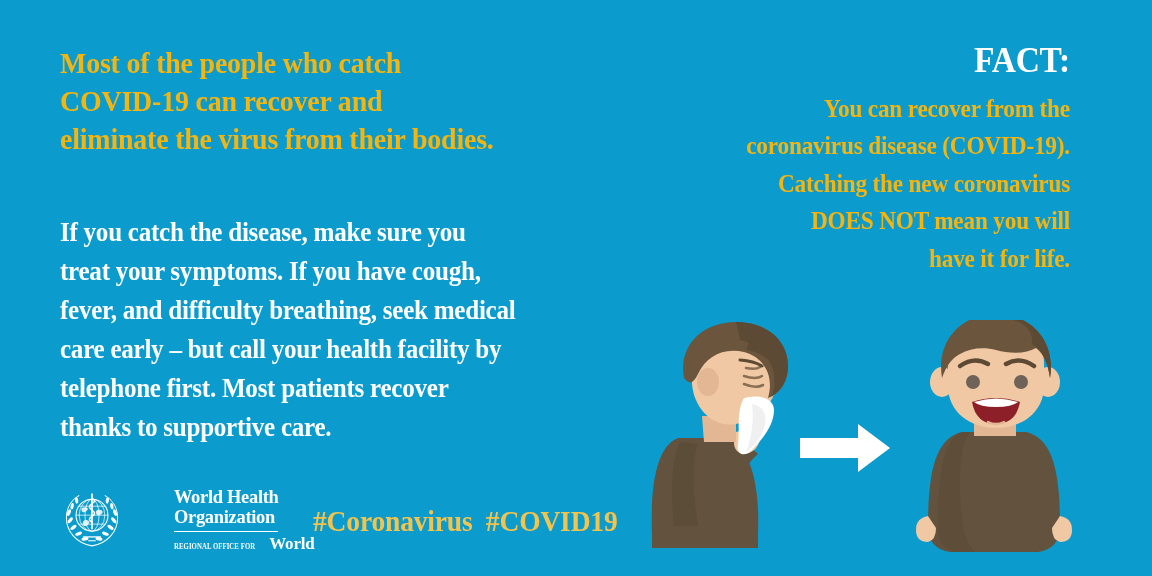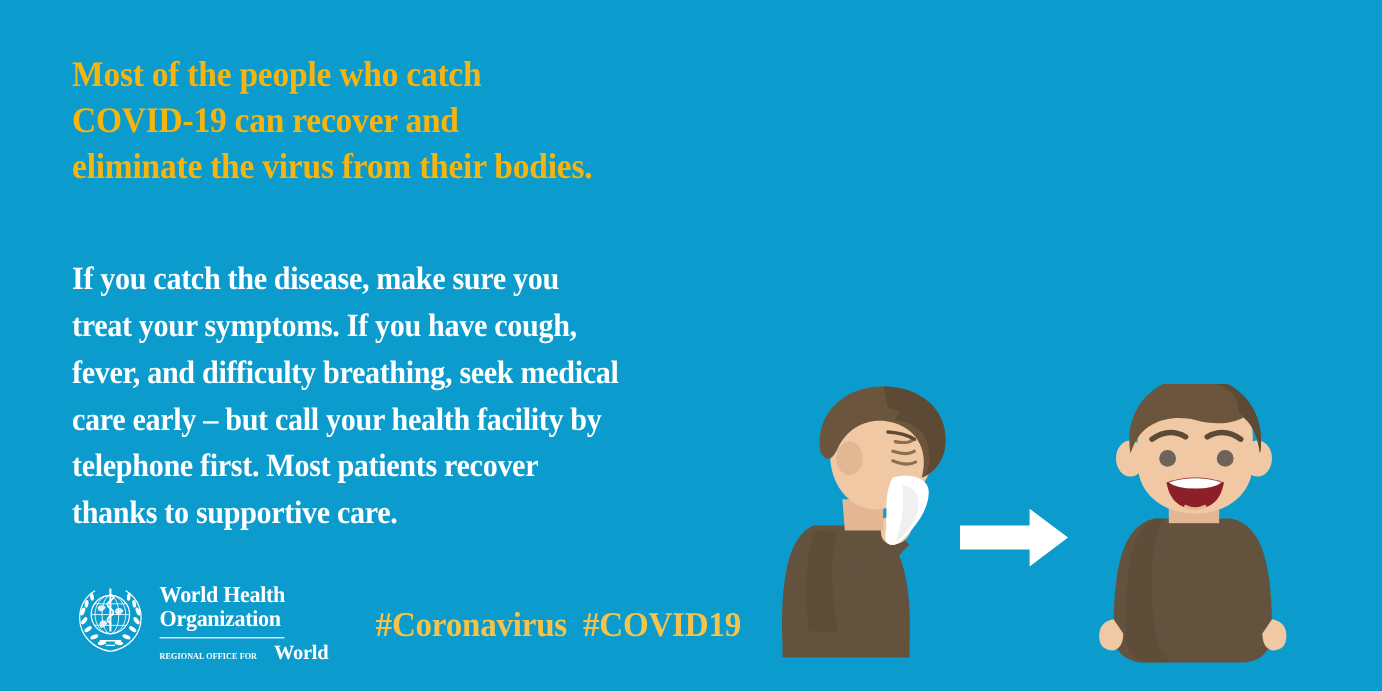--- a/index.html
+++ b/index.html
@@ -171,6 +171,14 @@
 thanks to supportive care.</p>
   </div>
 
+  <div class="fact-col">
+    <p class="fact-label">FACT:</p>
+    <p class="fact-text">You can recover from the
+coronavirus disease (COVID-19).
+Catching the new coronavirus
+DOES NOT mean you will
+have it for life.</p>
+  </div>
 
   <div class="hashtags">#Coronavirus  #COVID19</div>
 

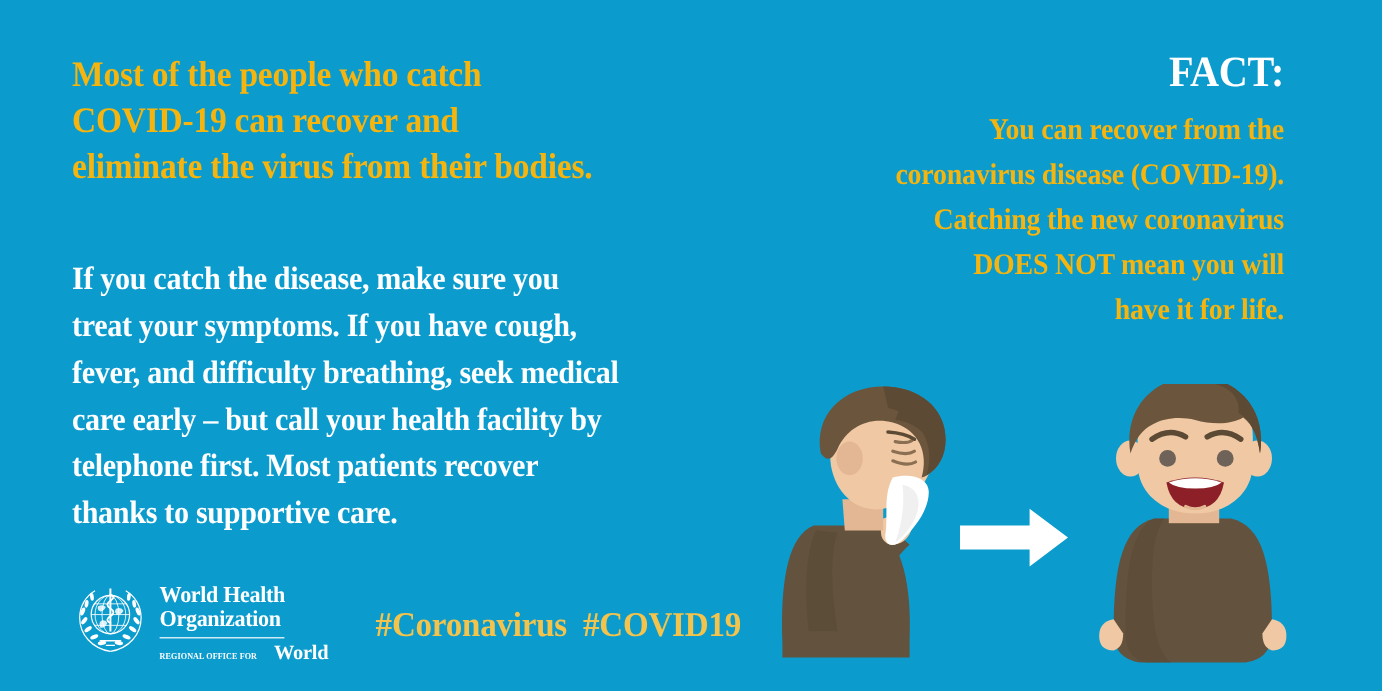--- a/index.html
+++ b/index.html
@@ -100,7 +100,8 @@
     left: 60px;
     top: 484px;
     display: flex;
-    align-items: flex-start;
+    align-items: center;
+    gap: 41px;
   }
   .who-emblem { width: 64px; height: 64px; display: block; }
   .who-wordmark {

